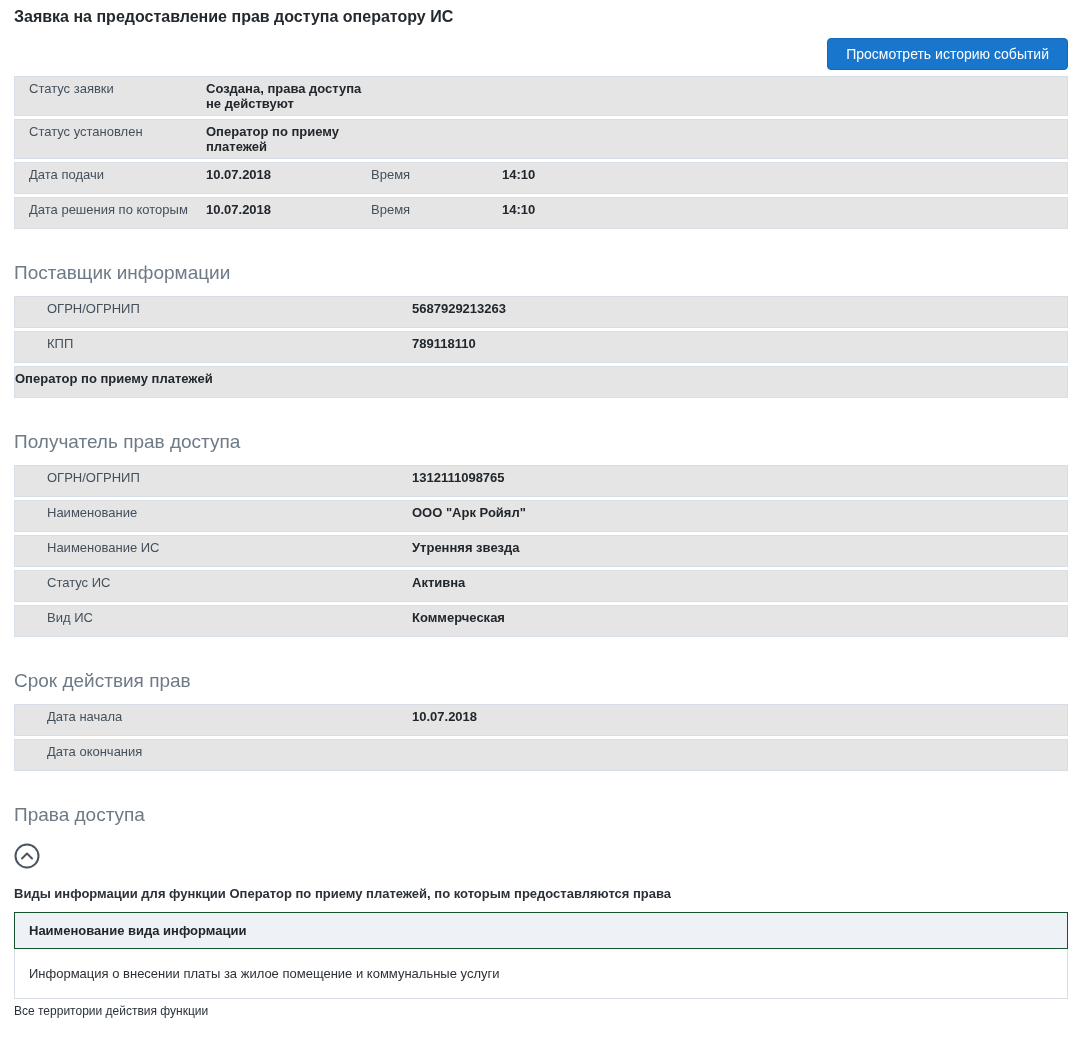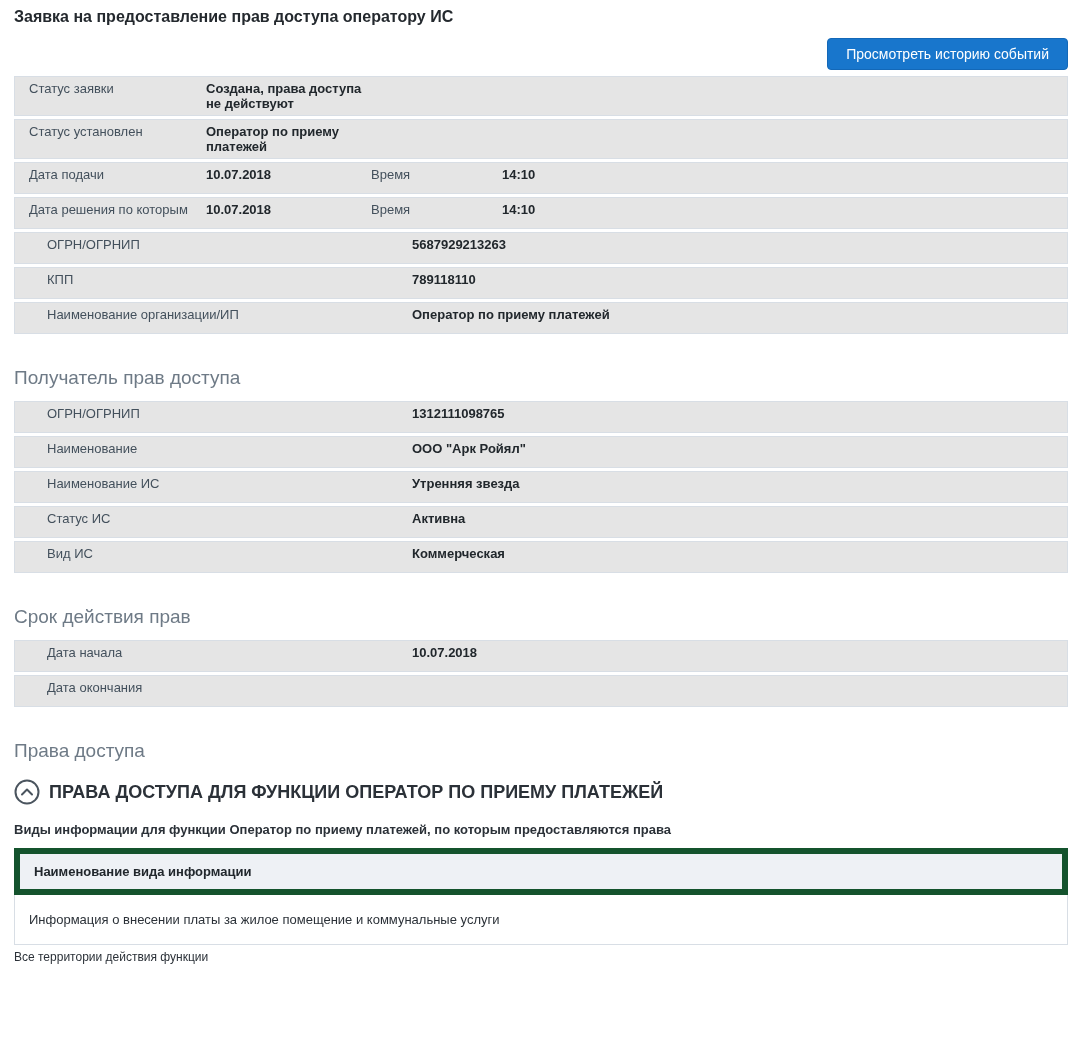--- a/index.html
+++ b/index.html
@@ -166,6 +166,7 @@
     </div>
   </div>
 
+  <div class="section-heading">Поставщик информации</div>
   <div class="kv-table t2">
     <div class="kv-row">
       <div class="kv-label">ОГРН/ОГРНИП</div>

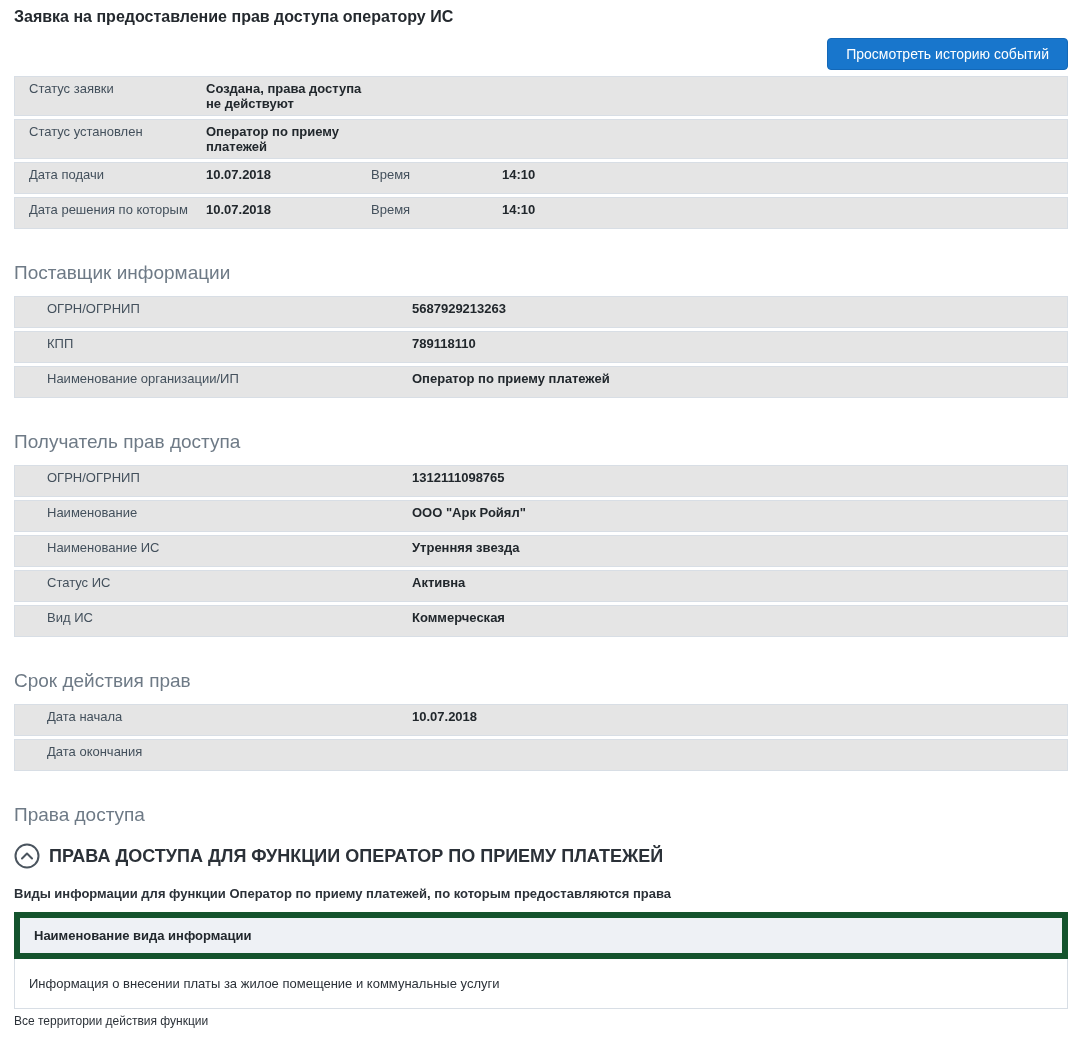--- a/index.html
+++ b/index.html
@@ -177,7 +177,6 @@
       <div class="kv-value">789118110</div>
     </div>
     <div class="kv-row">
-      <div class="kv-label">Наименование организации/ИП</div>
       <div class="kv-value">Оператор по приему платежей</div>
     </div>
   </div>

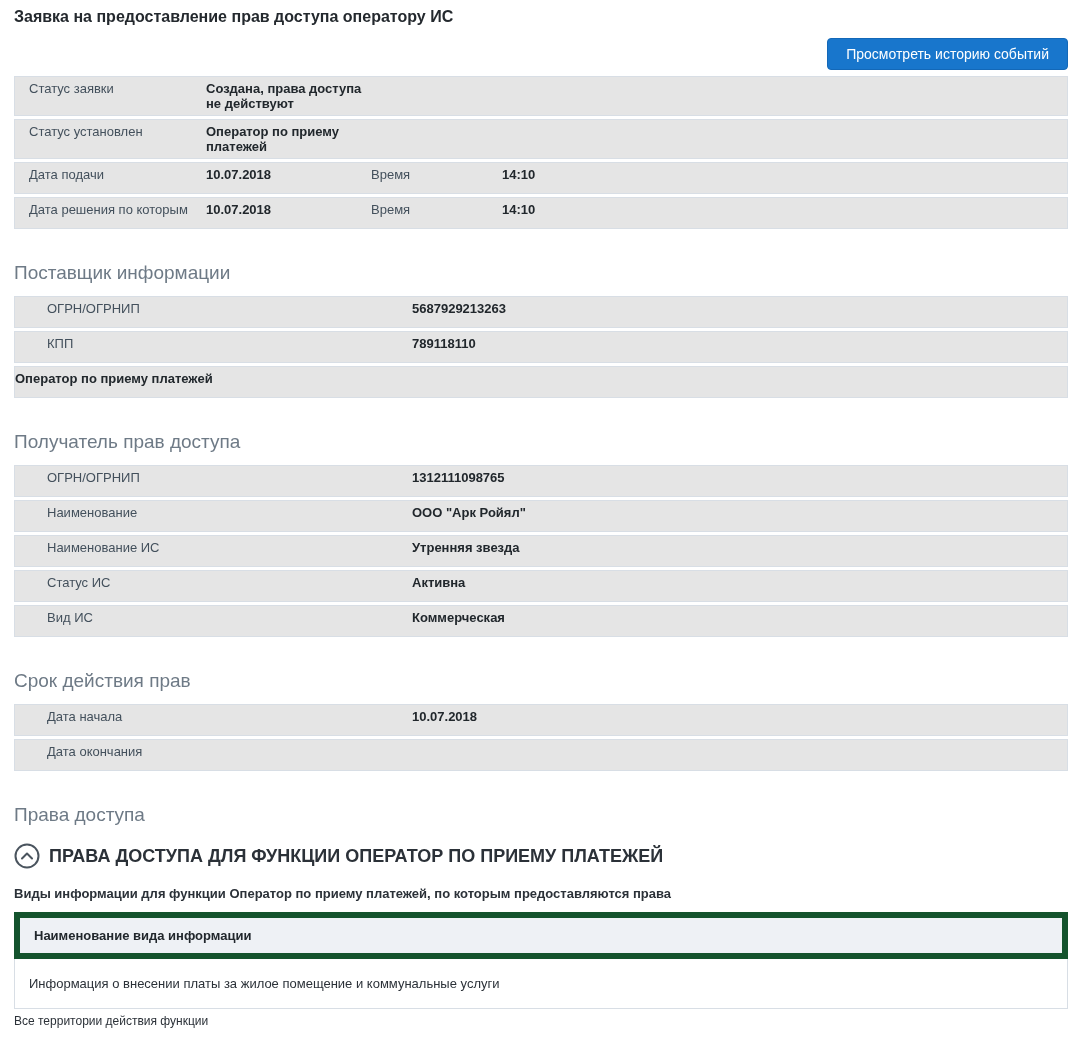--- a/index.html
+++ b/index.html
@@ -224,7 +224,6 @@
       <circle cx="13" cy="13" r="11.5" fill="none" stroke="#4a545e" stroke-width="2"></circle>
       <polyline points="8,15.5 13,10.5 18,15.5" fill="none" stroke="#4a545e" stroke-width="2" stroke-linecap="round" stroke-linejoin="round"></polyline>
     </svg>
-    <div class="collapse-title">ПРАВА ДОСТУПА ДЛЯ ФУНКЦИИ ОПЕРАТОР ПО ПРИЕМУ ПЛАТЕЖЕЙ</div>
   </div>
 
   <div class="section-description">Виды информации для функции Оператор по приему платежей, по которым предоставляются права</div>

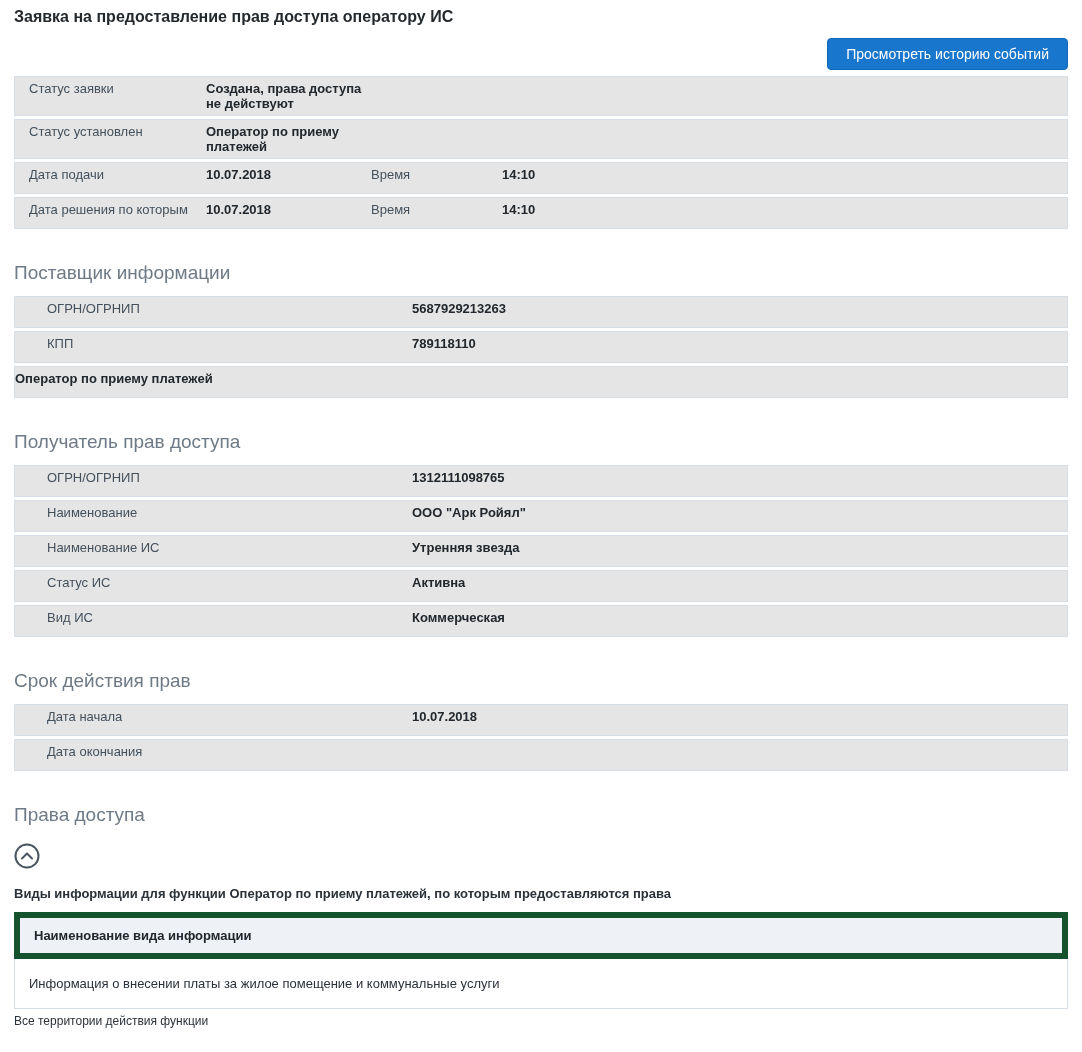--- a/index.html
+++ b/index.html
@@ -112,7 +112,7 @@
   .list-table { margin-top: 11px; width: 100%; }
   .list-table-header {
     background: #eef1f5;
-    border: 6px solid #14532d;
+    border: 1px solid #14532d;
     font-size: 13px;
     font-weight: bold;
     color: #21272c;

